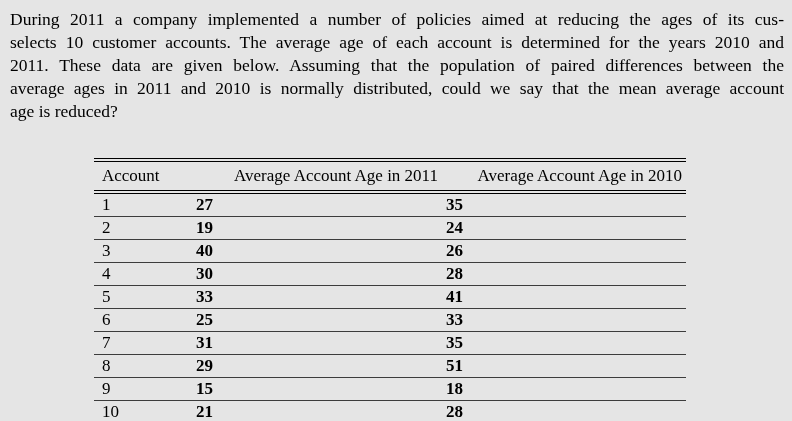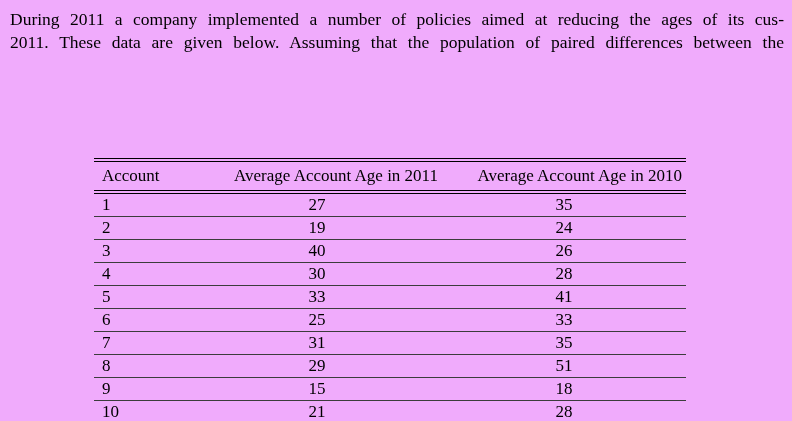--- a/index.html
+++ b/index.html
@@ -14,7 +14,7 @@
     position: relative;
     width: 792px;
     height: 421px;
-    background: #f0abfc;
+    background: #e5e5e5;
     color: #000000;
     font-family: "Liberation Serif", "DejaVu Serif", serif;
   }

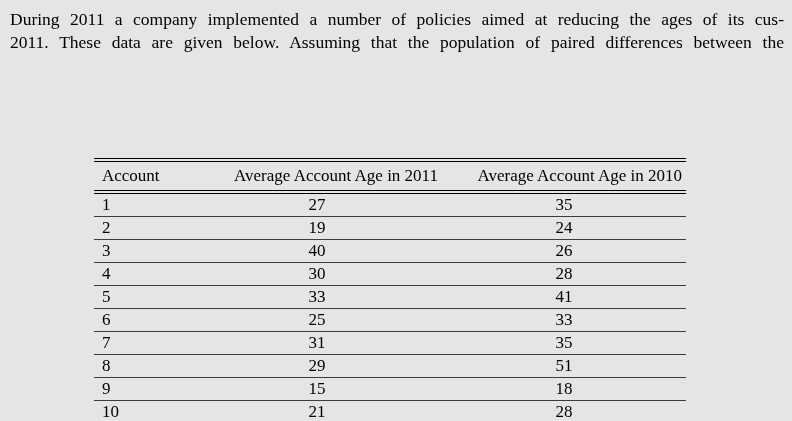--- a/index.html
+++ b/index.html
@@ -95,6 +95,7 @@
 
   <div class="problem-text">
     <div class="pline">During 2011 a company implemented a number of policies aimed at reducing the ages of its cus-</div>
+    <div class="pline">selects 10 customer accounts. The average age of each account is determined for the years 2010 and</div>
     <div class="pline">2011. These data are given below. Assuming that the population of paired differences between the</div>
   </div>
 

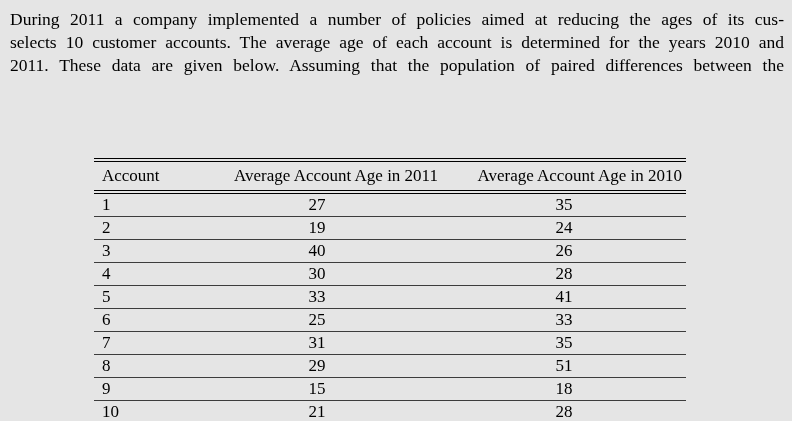--- a/index.html
+++ b/index.html
@@ -97,6 +97,7 @@
     <div class="pline">During 2011 a company implemented a number of policies aimed at reducing the ages of its cus-</div>
     <div class="pline">selects 10 customer accounts. The average age of each account is determined for the years 2010 and</div>
     <div class="pline">2011. These data are given below. Assuming that the population of paired differences between the</div>
+    <div class="pline">average ages in 2011 and 2010 is normally distributed, could we say that the mean average account</div>
   </div>
 
   <div class="data-table-wrap">

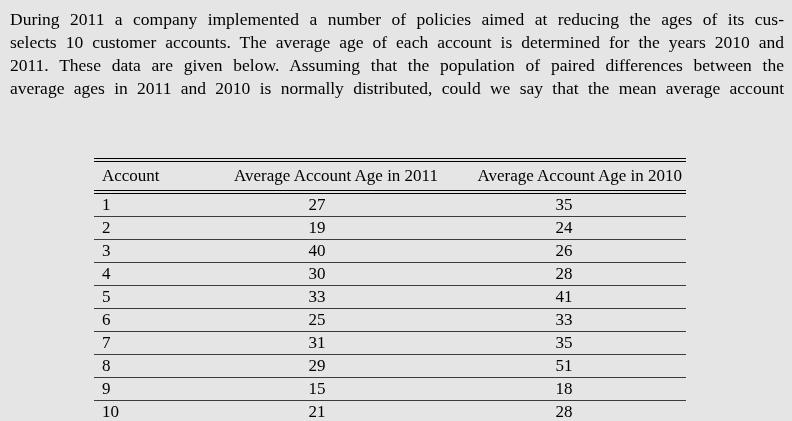--- a/index.html
+++ b/index.html
@@ -98,6 +98,7 @@
     <div class="pline">selects 10 customer accounts. The average age of each account is determined for the years 2010 and</div>
     <div class="pline">2011. These data are given below. Assuming that the population of paired differences between the</div>
     <div class="pline">average ages in 2011 and 2010 is normally distributed, could we say that the mean average account</div>
+    <div class="pline last">age is reduced?</div>
   </div>
 
   <div class="data-table-wrap">

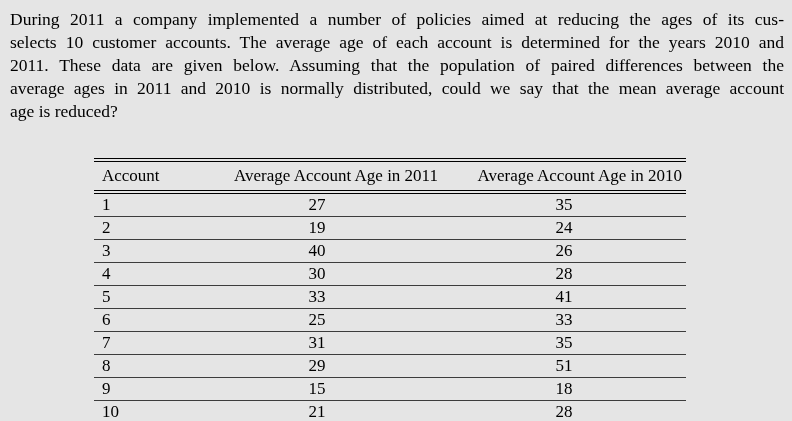--- a/index.html
+++ b/index.html
@@ -85,7 +85,7 @@
     padding-left: 8px;
   }
   table.accounts td.cell-num {
-    text-align: center;
+    font-weight: bold;
   }
 </style>
 </head>

